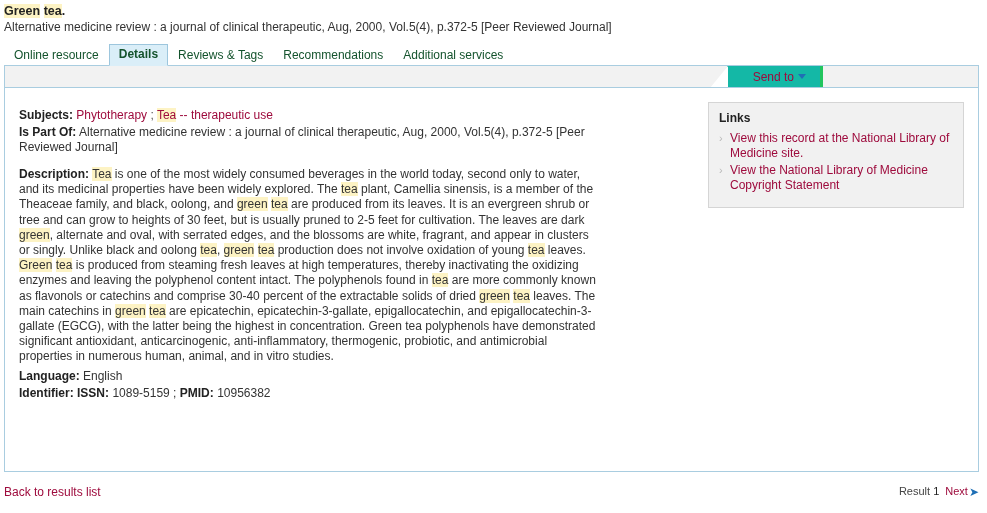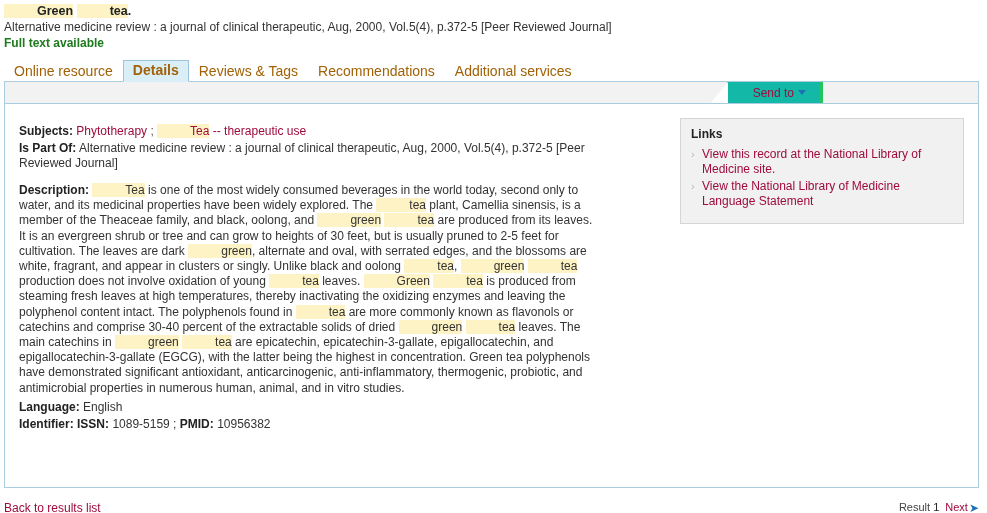--- a/index.html
+++ b/index.html
@@ -42,7 +42,6 @@
   }
   .hl {
     background: #fdf3c4;
-    padding-left: 33px;
   }
 
   

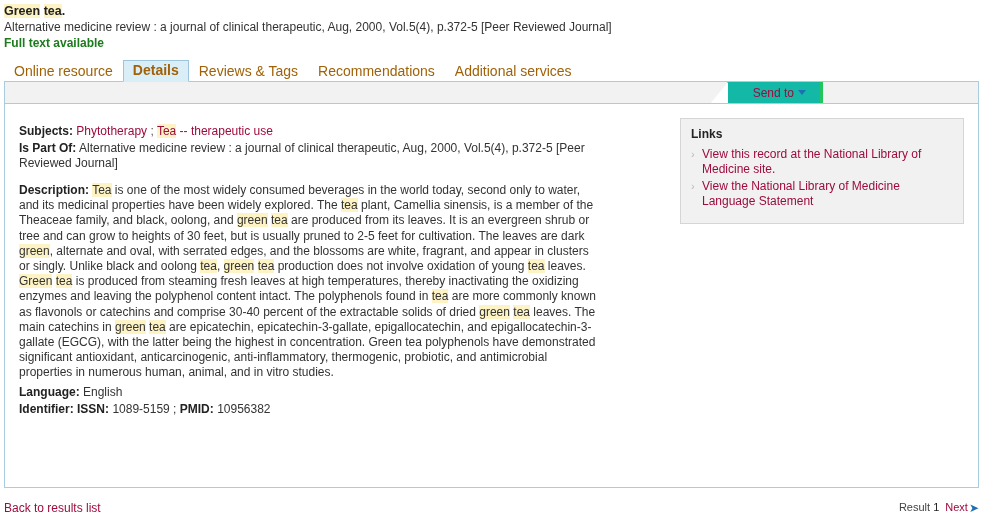--- a/index.html
+++ b/index.html
@@ -231,7 +231,6 @@
     <span id="title-parts"><span class="hl">Green</span><span> </span><span class="hl">tea</span><span>.</span></span>
   </div>
   <div class="rec-source">Alternative medicine review : a journal of clinical therapeutic, Aug, 2000, Vol.5(4), p.372-5 [Peer Reviewed Journal]</div>
-  <div class="rec-fulltext">Full text available</div>
 </div>
 
 <div id="tab-strip"><div class="tab">Online resource</div><div class="tab active">Details</div><div class="tab">Reviews &amp; Tags</div><div class="tab">Recommendations</div><div class="tab">Additional services</div></div>

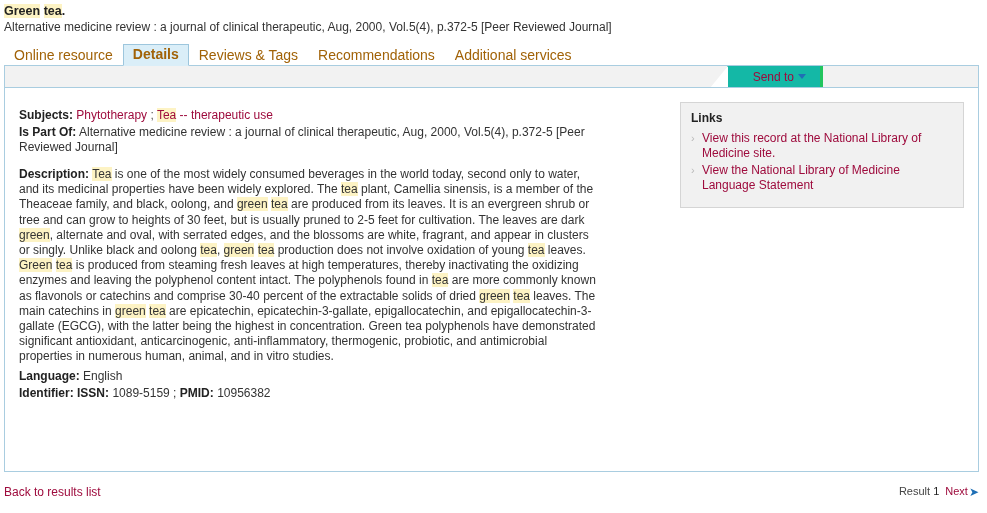--- a/index.html
+++ b/index.html
@@ -54,8 +54,8 @@
   }
   .tab {
     display: inline-block;
-    font-size: 14px;
-    color: #a16207;
+    font-size: 12px;
+    color: #14532d;
     padding: 2px 9px 3px 9px;
     line-height: 15px;
     vertical-align: bottom;

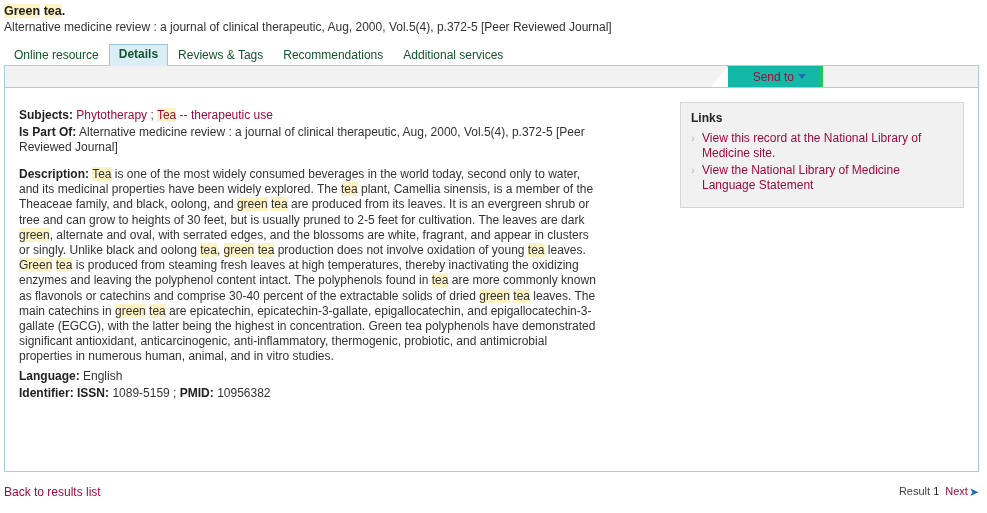--- a/index.html
+++ b/index.html
@@ -163,7 +163,7 @@
     position: absolute;
     top: 14px;
     right: 14px;
-    width: 284px;
+    width: 256px;
     background: #f1f1f1;
     border: 1px solid #d5d5d5;
     box-sizing: border-box;

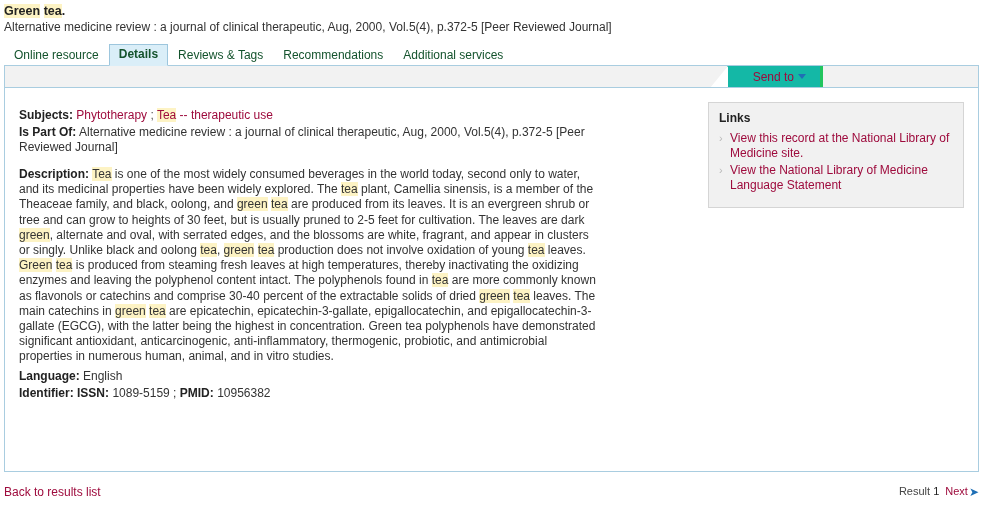--- a/index.html
+++ b/index.html
@@ -279,7 +279,7 @@
     <div id="links-title">Links</div>
     <div id="links-list">
         <div class="link-item"><span class="link-chev">›</span><span>View this record at the National Library of Medicine site.</span></div>
-        <div class="link-item"><span class="link-chev">›</span><span>View the National Library of Medicine Language Statement</span></div>
+        <div class="link-item"><span class="link-chev">›</span><span>View the National Library of Medicine Copyright Statement</span></div>
       </div>
   </div>
 

